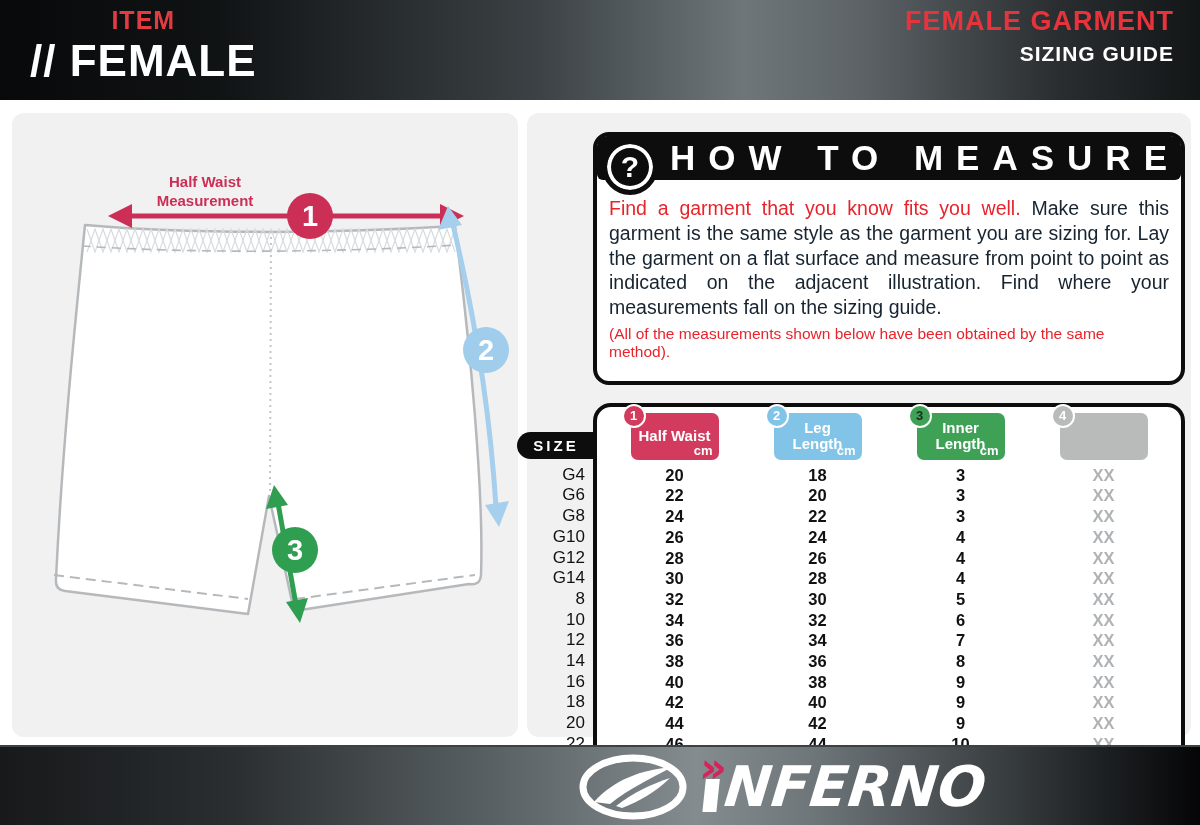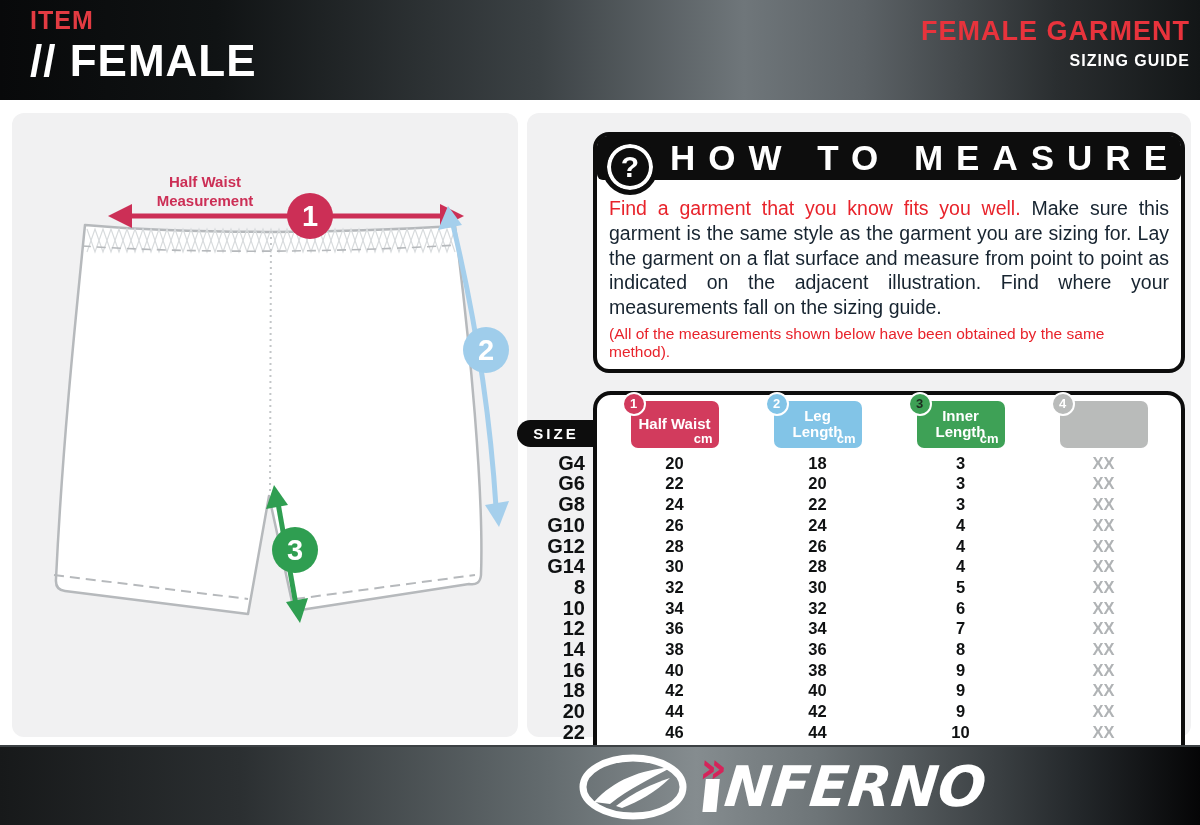--- a/index.html
+++ b/index.html
@@ -13,7 +13,7 @@
     position:relative;width:1200px;height:100px;
     background:linear-gradient(90deg,#08090a 0%,#101314 18%,#3c4245 45%,#6f767a 62%,#5c6266 72%,#2a2e30 88%,#131617 100%);
   }
-  .tb-left{position:absolute;left:30px;top:8px;line-height:1;}
+  .tb-left{position:absolute;left:30px;top:8px;line-height:1;text-align:center;}
   .tb-item{font-size:25px;font-weight:bold;letter-spacing:1px;color:#e23b42;}
   .tb-name{font-size:44px;font-weight:bold;letter-spacing:1px;color:#ffffff;margin-top:6px;}
   .tb-right{position:absolute;right:10px;top:8px;text-align:right;line-height:1;margin-top:10px;}

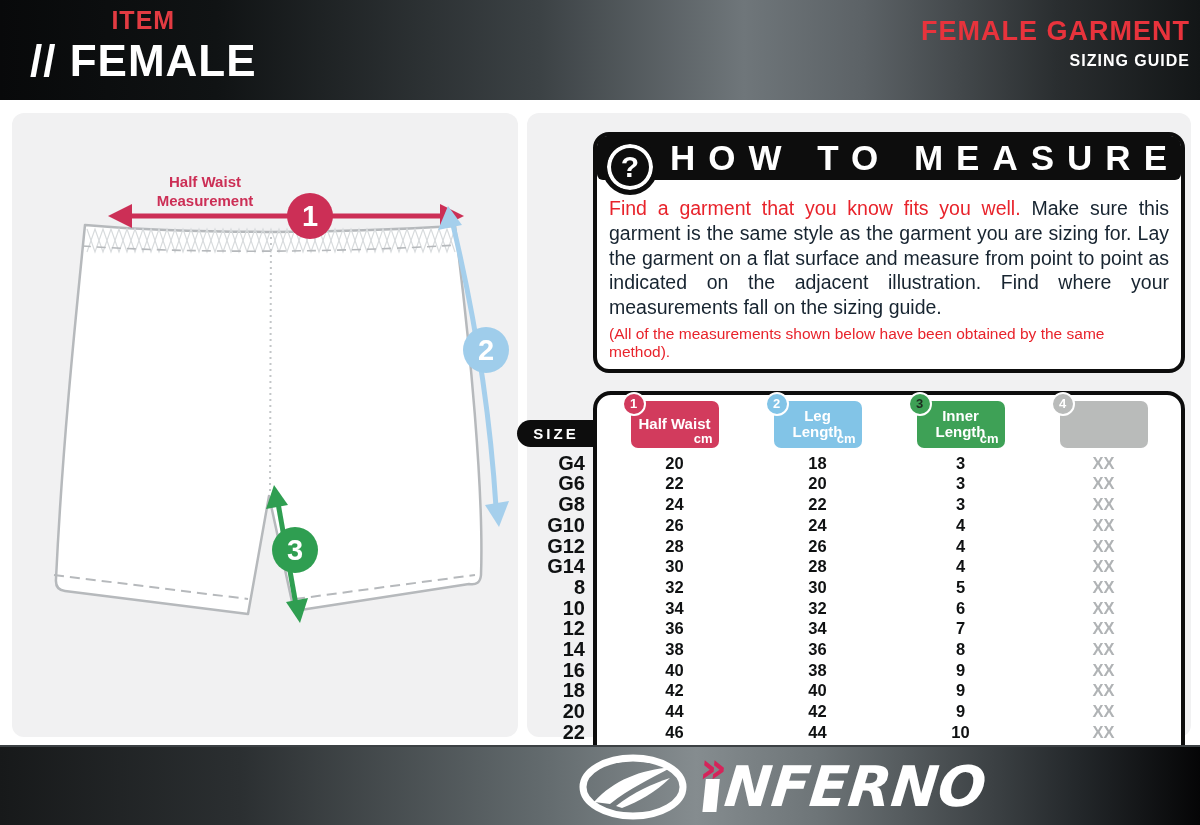--- a/index.html
+++ b/index.html
@@ -16,7 +16,7 @@
   .tb-left{position:absolute;left:30px;top:8px;line-height:1;text-align:center;}
   .tb-item{font-size:25px;font-weight:bold;letter-spacing:1px;color:#e23b42;}
   .tb-name{font-size:44px;font-weight:bold;letter-spacing:1px;color:#ffffff;margin-top:6px;}
-  .tb-right{position:absolute;right:10px;top:8px;text-align:right;line-height:1;margin-top:10px;}
+  .tb-right{position:absolute;right:26px;top:8px;text-align:right;line-height:1;}
   .tb-garment{font-size:27px;font-weight:bold;letter-spacing:1px;color:#e8333c;}
   .tb-playing{font-size:26px;font-weight:500;letter-spacing:1px;color:#ffffff;margin-top:8px;}
   .tb-guide{font-size:16px;font-weight:bold;letter-spacing:1px;color:#ffffff;margin-top:8px;}

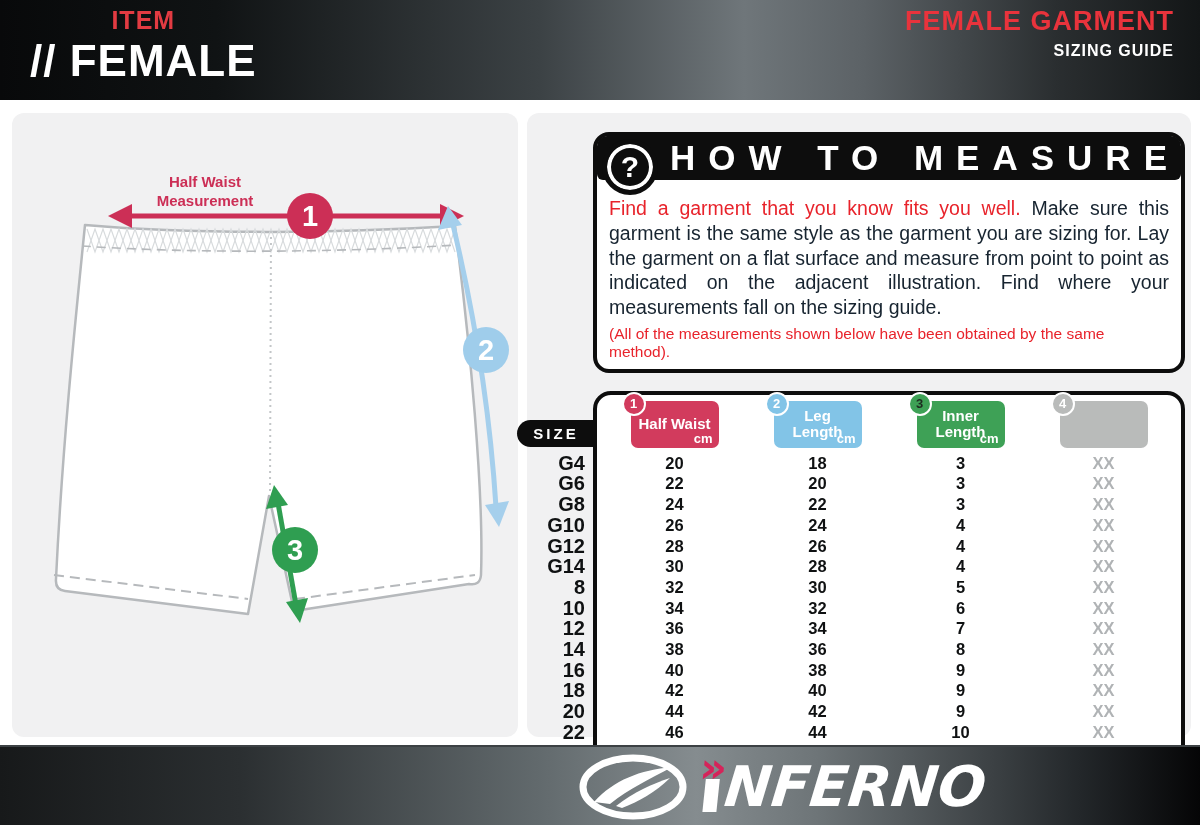--- a/index.html
+++ b/index.html
@@ -19,7 +19,7 @@
   .tb-right{position:absolute;right:26px;top:8px;text-align:right;line-height:1;}
   .tb-garment{font-size:27px;font-weight:bold;letter-spacing:1px;color:#e8333c;}
   .tb-playing{font-size:26px;font-weight:500;letter-spacing:1px;color:#ffffff;margin-top:8px;}
-  .tb-guide{font-size:16px;font-weight:bold;letter-spacing:1px;color:#ffffff;margin-top:8px;}
+  .tb-guide{font-size:21px;font-weight:bold;letter-spacing:1px;color:#ffffff;margin-top:8px;}
   
   .content{position:relative;width:1200px;height:645px;background:#ffffff;}
   .panel{position:absolute;background:#f1f1f2;border-radius:12px;}

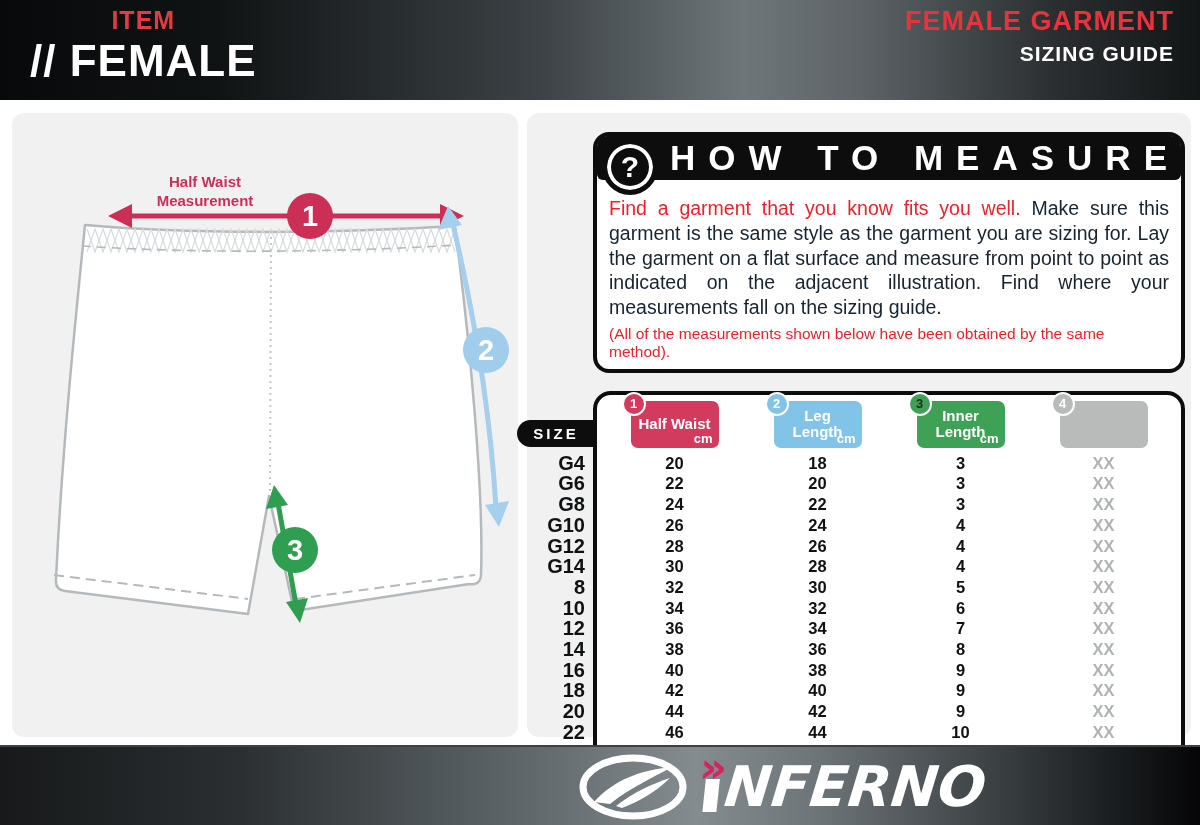--- a/index.html
+++ b/index.html
@@ -61,7 +61,7 @@
   }
   .htm-text .hl{color:#e8232b;}
   .htm-note{
-    margin:0;padding:5px 12px 8px 12px;font-size:15.5px;color:#e8232b;font-weight:400;
+    margin:0;padding:5px 12px 20px 12px;font-size:15.5px;color:#e8232b;font-weight:400;
   }
   
   .table-area{position:relative;display:flex;margin:18px 6px 0 0;height:373px;}

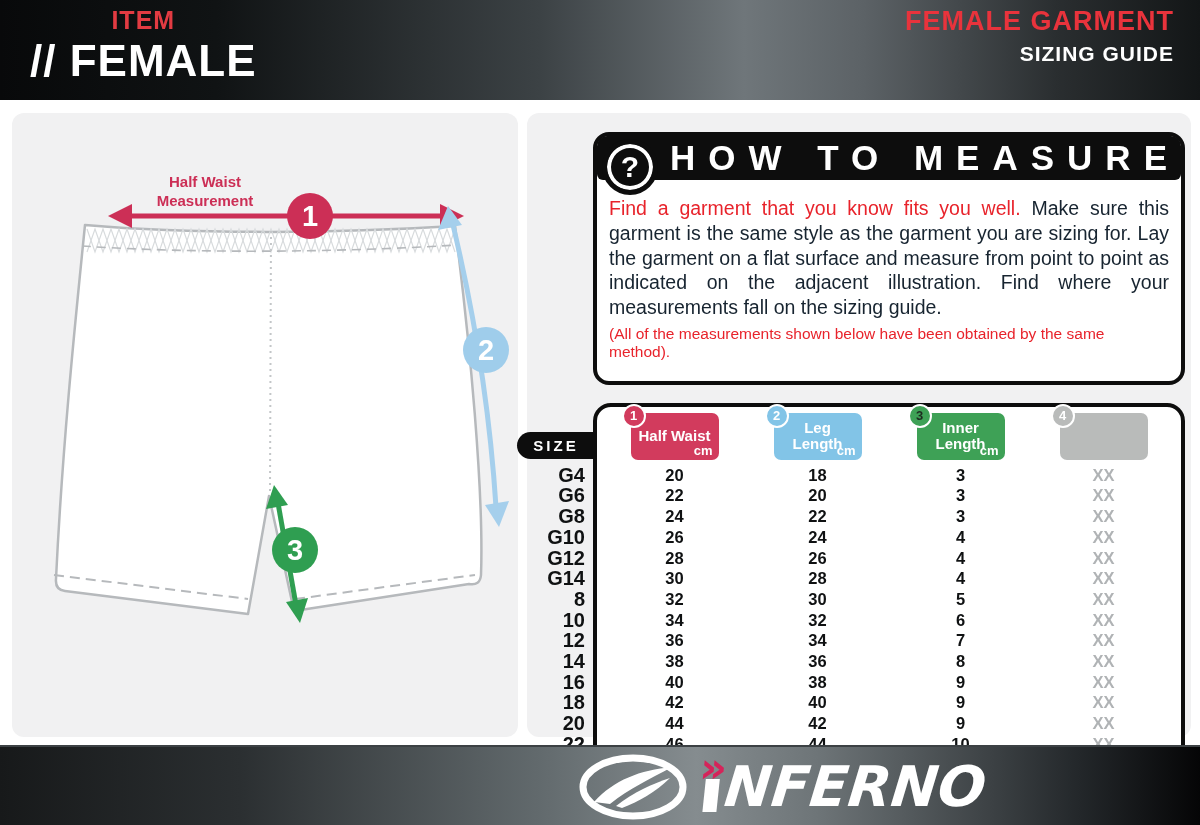--- a/index.html
+++ b/index.html
@@ -75,7 +75,7 @@
     font-size:15px;font-weight:bold;letter-spacing:3px;
     display:flex;align-items:center;justify-content:center;
   }
-  .size-label{height:20.7px;line-height:20.7px;font-size:20px;font-weight:bold;color:#0f1112;}
+  .size-label{height:20.7px;line-height:20.7px;font-size:17px;font-weight:normal;color:#0f1112;}
   .table-box{
     flex:1;border:4px solid #0d0d0d;border-radius:18px;background:#ffffff;
     padding:6px 6px 0 6px;box-sizing:border-box;

